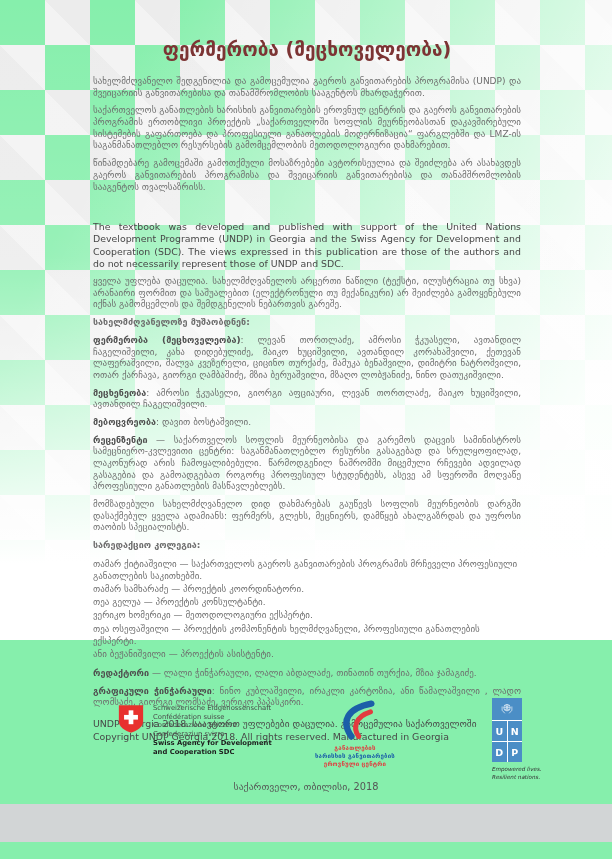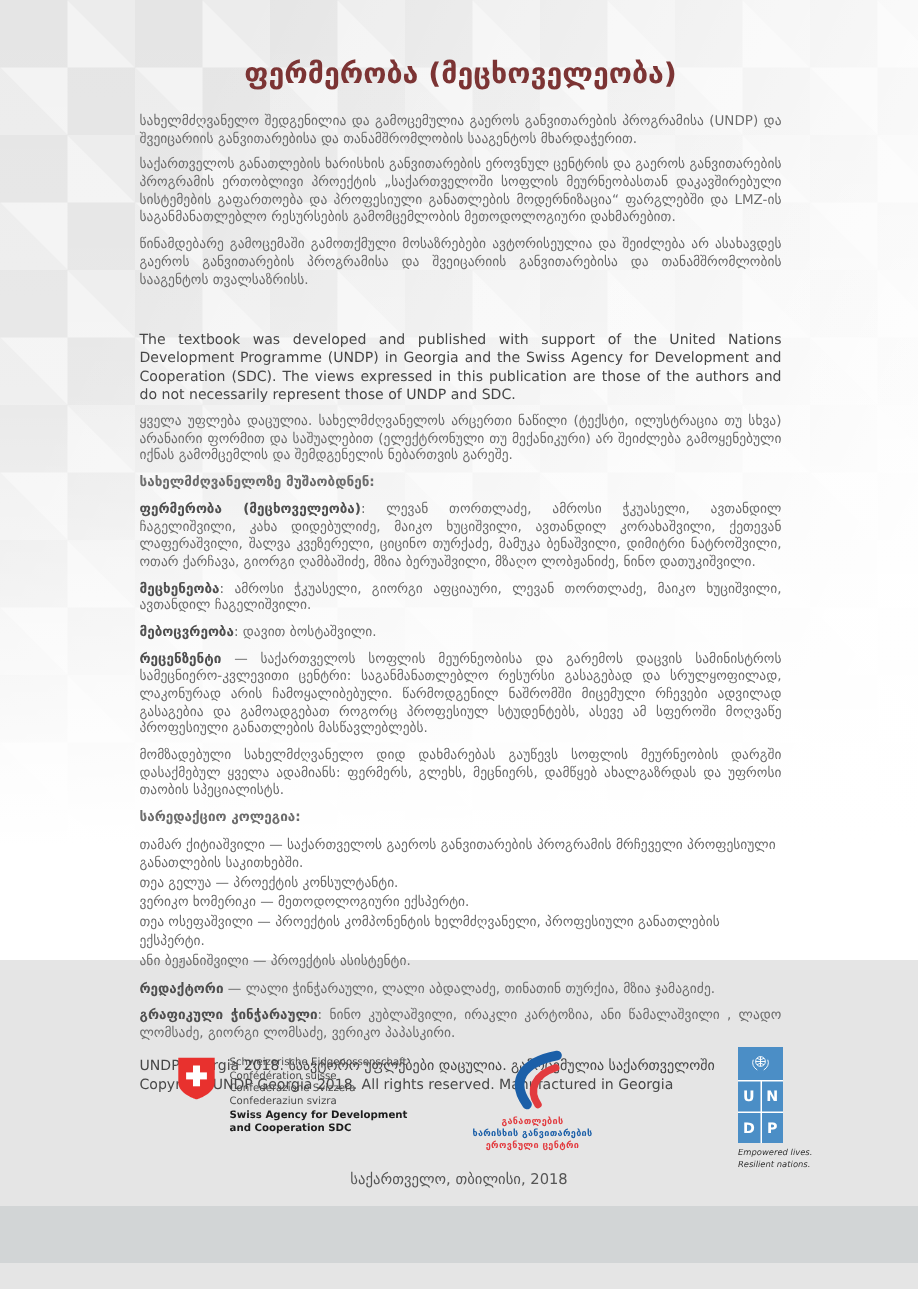--- a/index.html
+++ b/index.html
@@ -3,7 +3,7 @@
 <meta charset="utf-8">
 <style>
   html,body{margin:0;padding:0;background:#fff;}
-  .page{position:relative;width:612px;height:859px;background:#e5e5e5;overflow:hidden;
+  .page{position:relative;width:612px;height:859px;background:#86efac;overflow:hidden;
         font-family:"DejaVu Sans",sans-serif;}
 
   

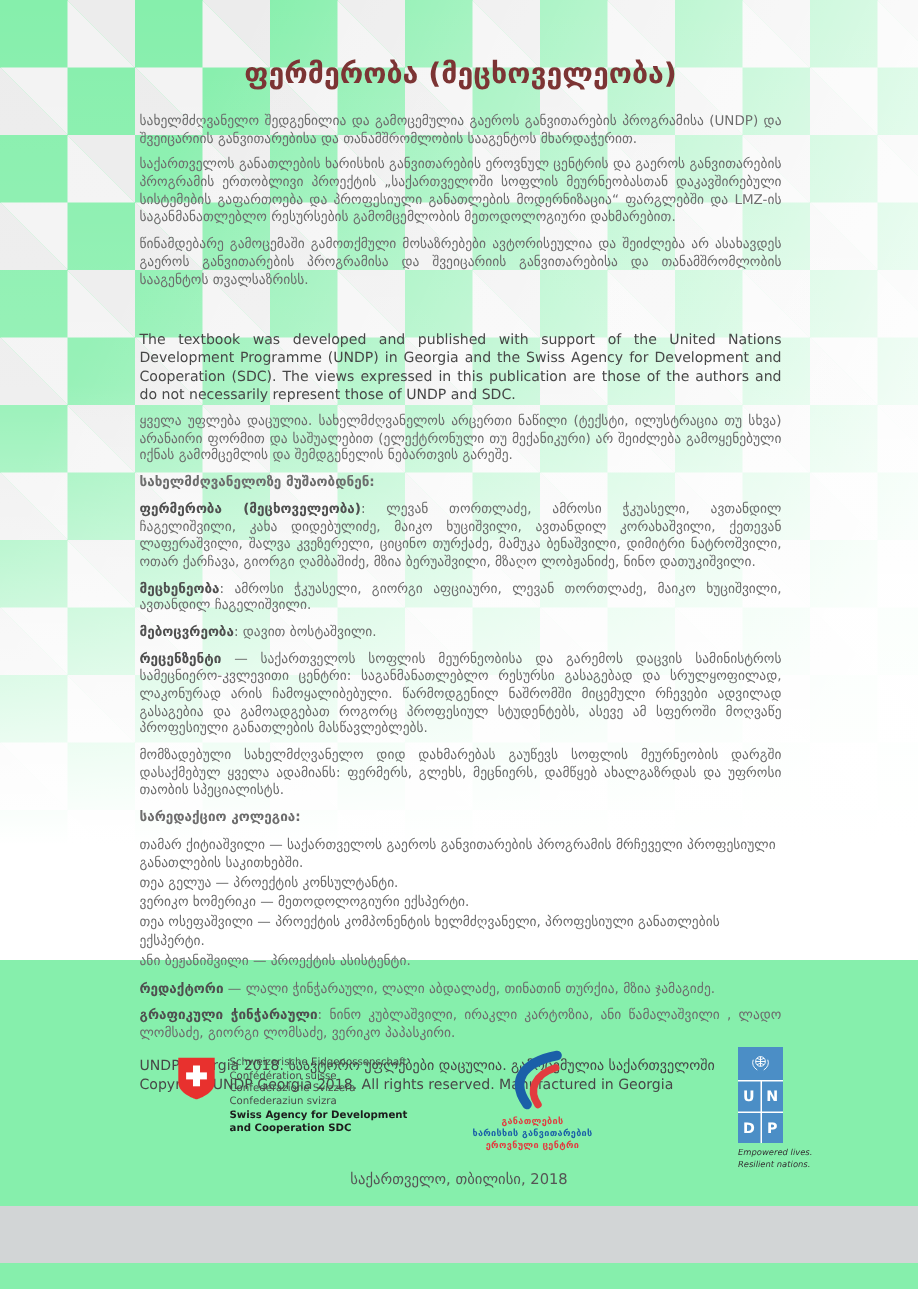--- a/index.html
+++ b/index.html
@@ -75,6 +75,7 @@
 
     <p class="heading">სარედაქციო კოლეგია:</p>
     <div class="board-line">თამარ ქიტიაშვილი — საქართველოს გაეროს განვითარების პროგრამის მრჩეველი პროფესიული განათლების საკითხებში.</div>
+    <div class="board-line">თამარ სამხარაძე — პროექტის კოორდინატორი.</div>
     <div class="board-line">თეა გელუა — პროექტის კონსულტანტი.</div>
     <div class="board-line">ვერიკო ხომერიკი — მეთოდოლოგიური ექსპერტი.</div>
     <div class="board-line">თეა ოსეფაშვილი — პროექტის კომპონენტის ხელმძღვანელი, პროფესიული განათლების ექსპერტი.</div>

